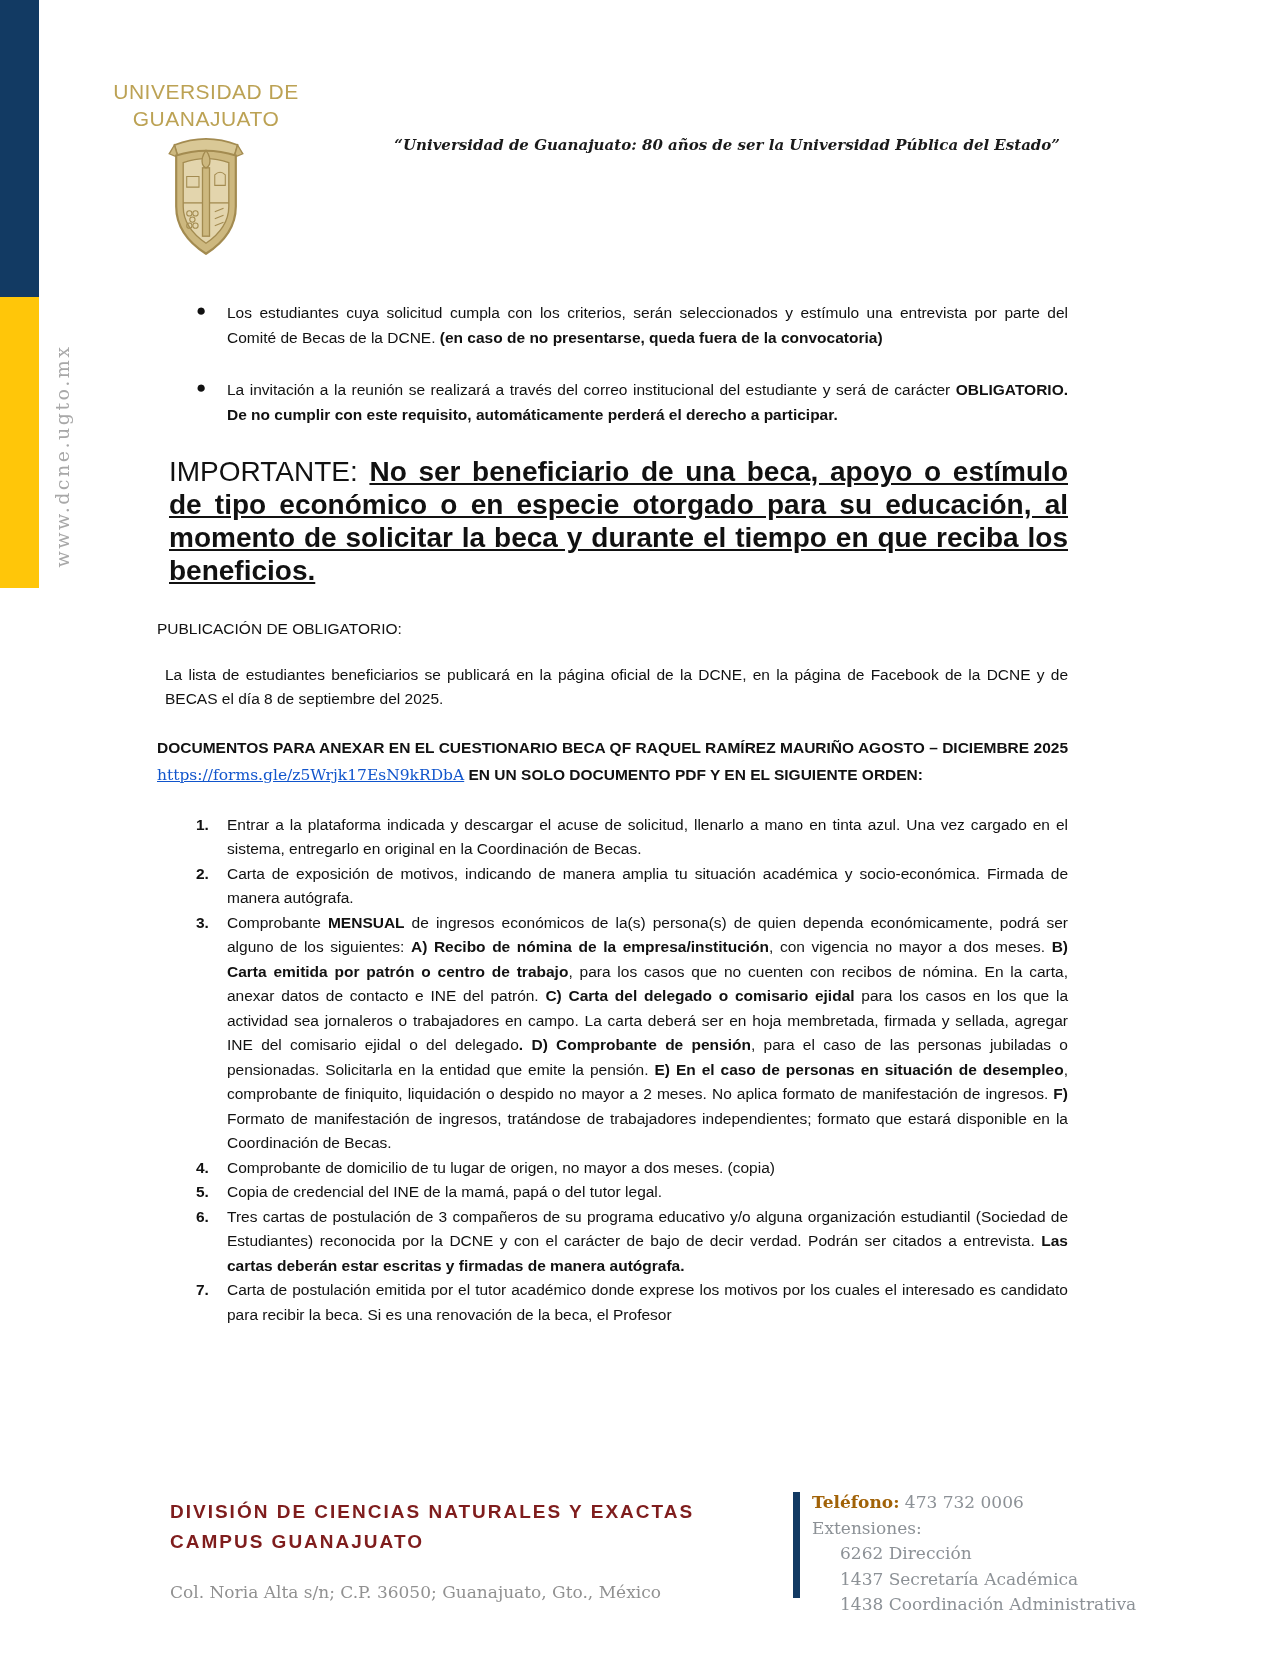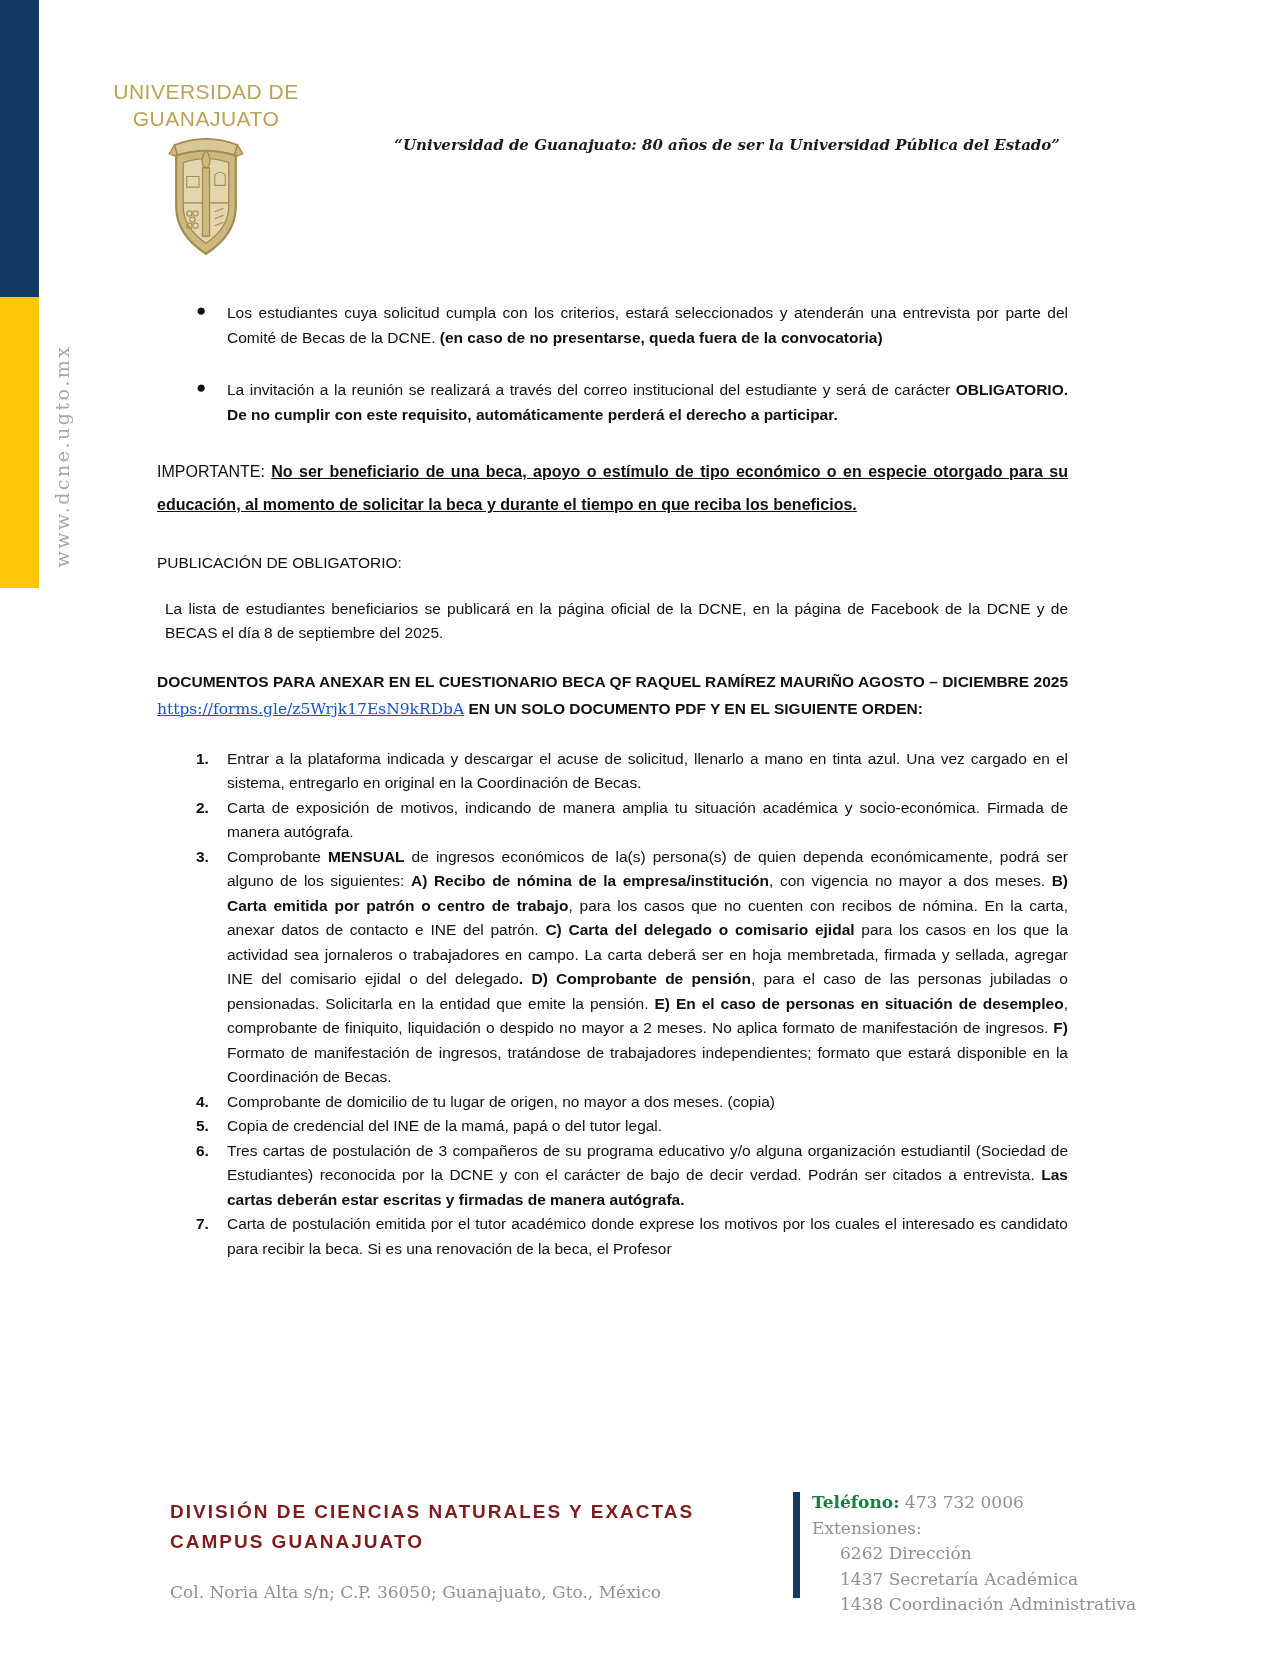--- a/index.html
+++ b/index.html
@@ -100,7 +100,7 @@
 
     <div class="bullet-row">
       <span class="bullet-dot">●</span>
-      <span><span>Los estudiantes cuya solicitud cumpla con los criterios, estará seleccionados y atenderán una entrevista por parte del Comité de Becas de la DCNE. </span><span class="sb">(en caso de no presentarse, queda fuera de la convocatoria)</span></span>
+      <span><span>Los estudiantes cuya solicitud cumpla con los criterios, serán seleccionados y estímulo una entrevista por parte del Comité de Becas de la DCNE. </span><span class="sb">(en caso de no presentarse, queda fuera de la convocatoria)</span></span>
     </div>
 
     <div class="bullet-row">

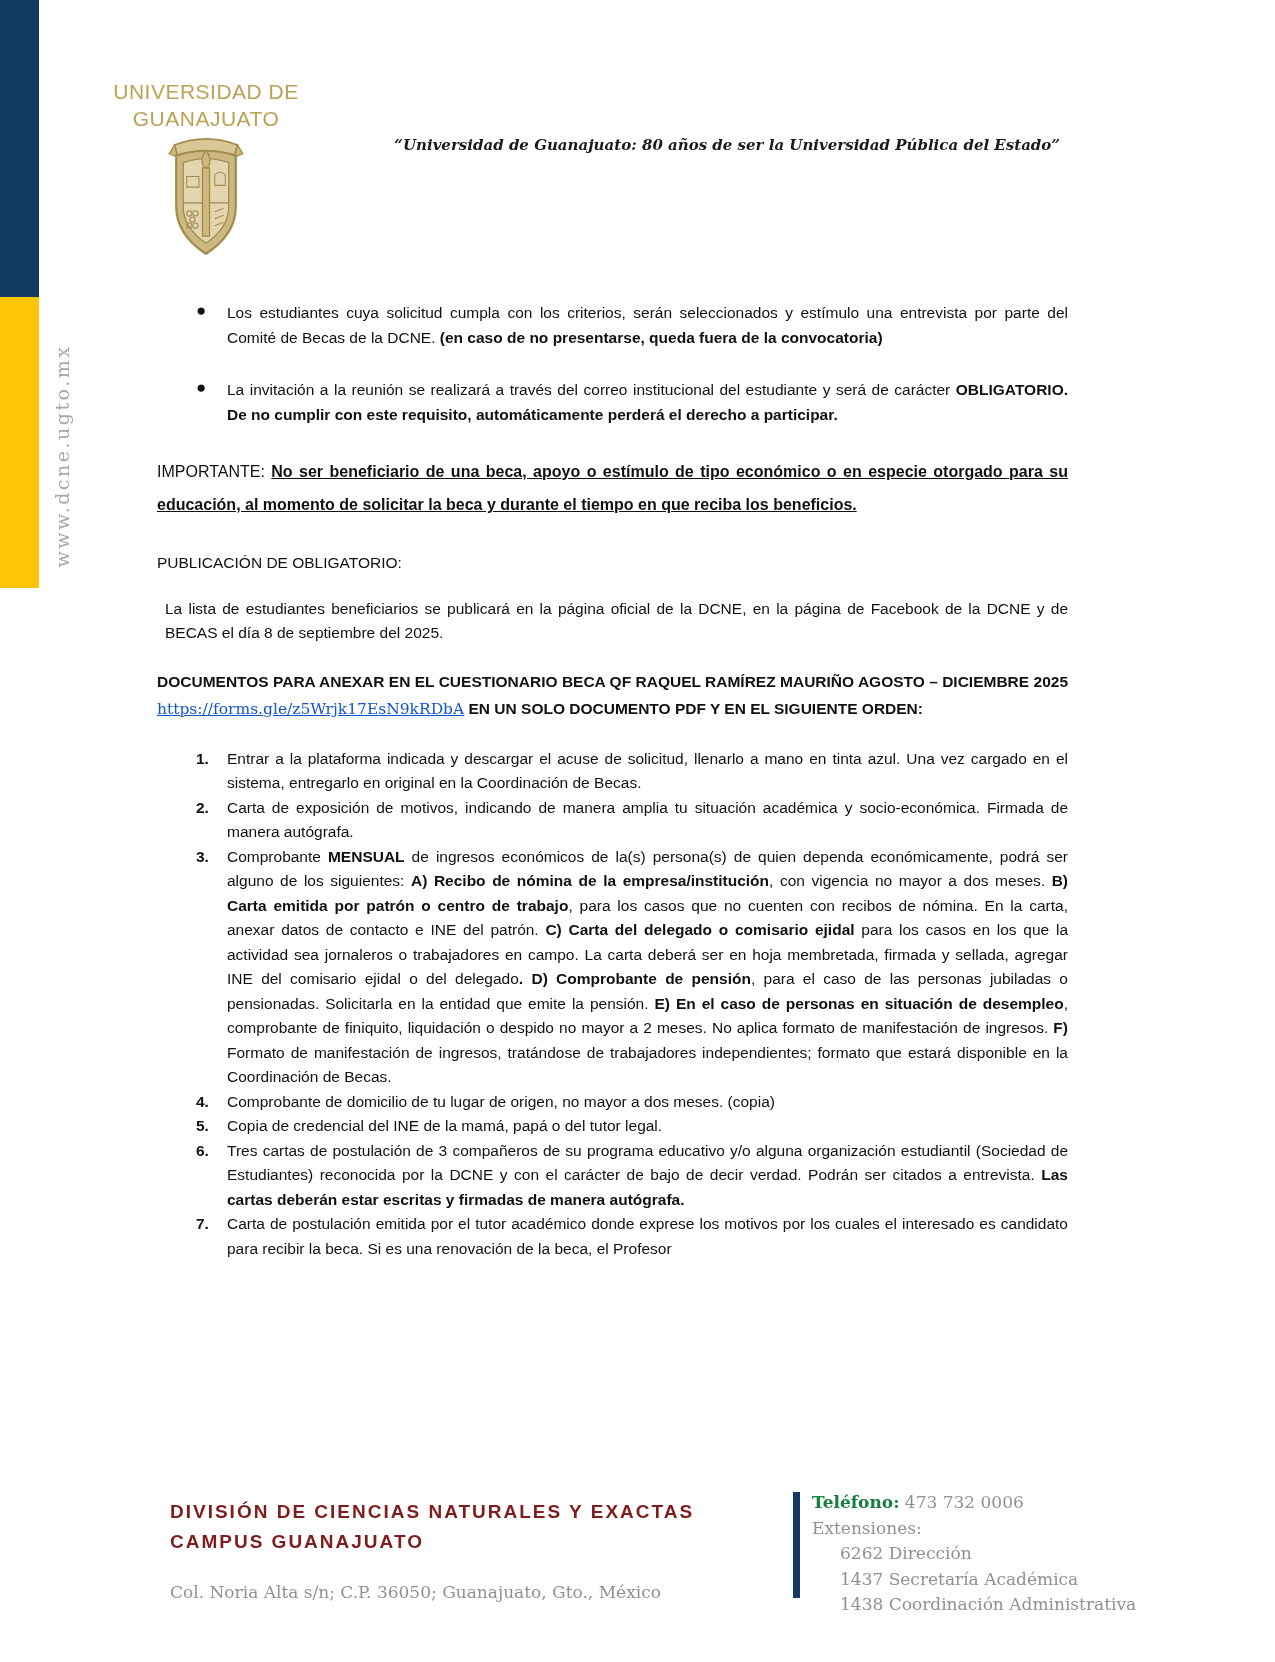--- a/index.html
+++ b/index.html
@@ -29,7 +29,7 @@
   .content{position:absolute;left:157px;top:301px;width:911px;font-size:15.5px;line-height:24.5px;text-align:justify;}
   .bullet-row{position:relative;padding-left:70px;margin:0 0 28px 0;}
   .bullet-dot{position:absolute;left:39px;top:-2px;font-size:17px;}
-  .importante{font-size:16px;line-height:33px;margin:26px 0 30px 0;}
+  .importante{font-size:28px;line-height:33px;margin:26px 0 30px 12px;}
   .subhead{margin:0 0 21px 0;}
   .para{margin:0 0 22px 8px;}
   .docs-heading{line-height:27px;margin:11px 0 24px 0;}

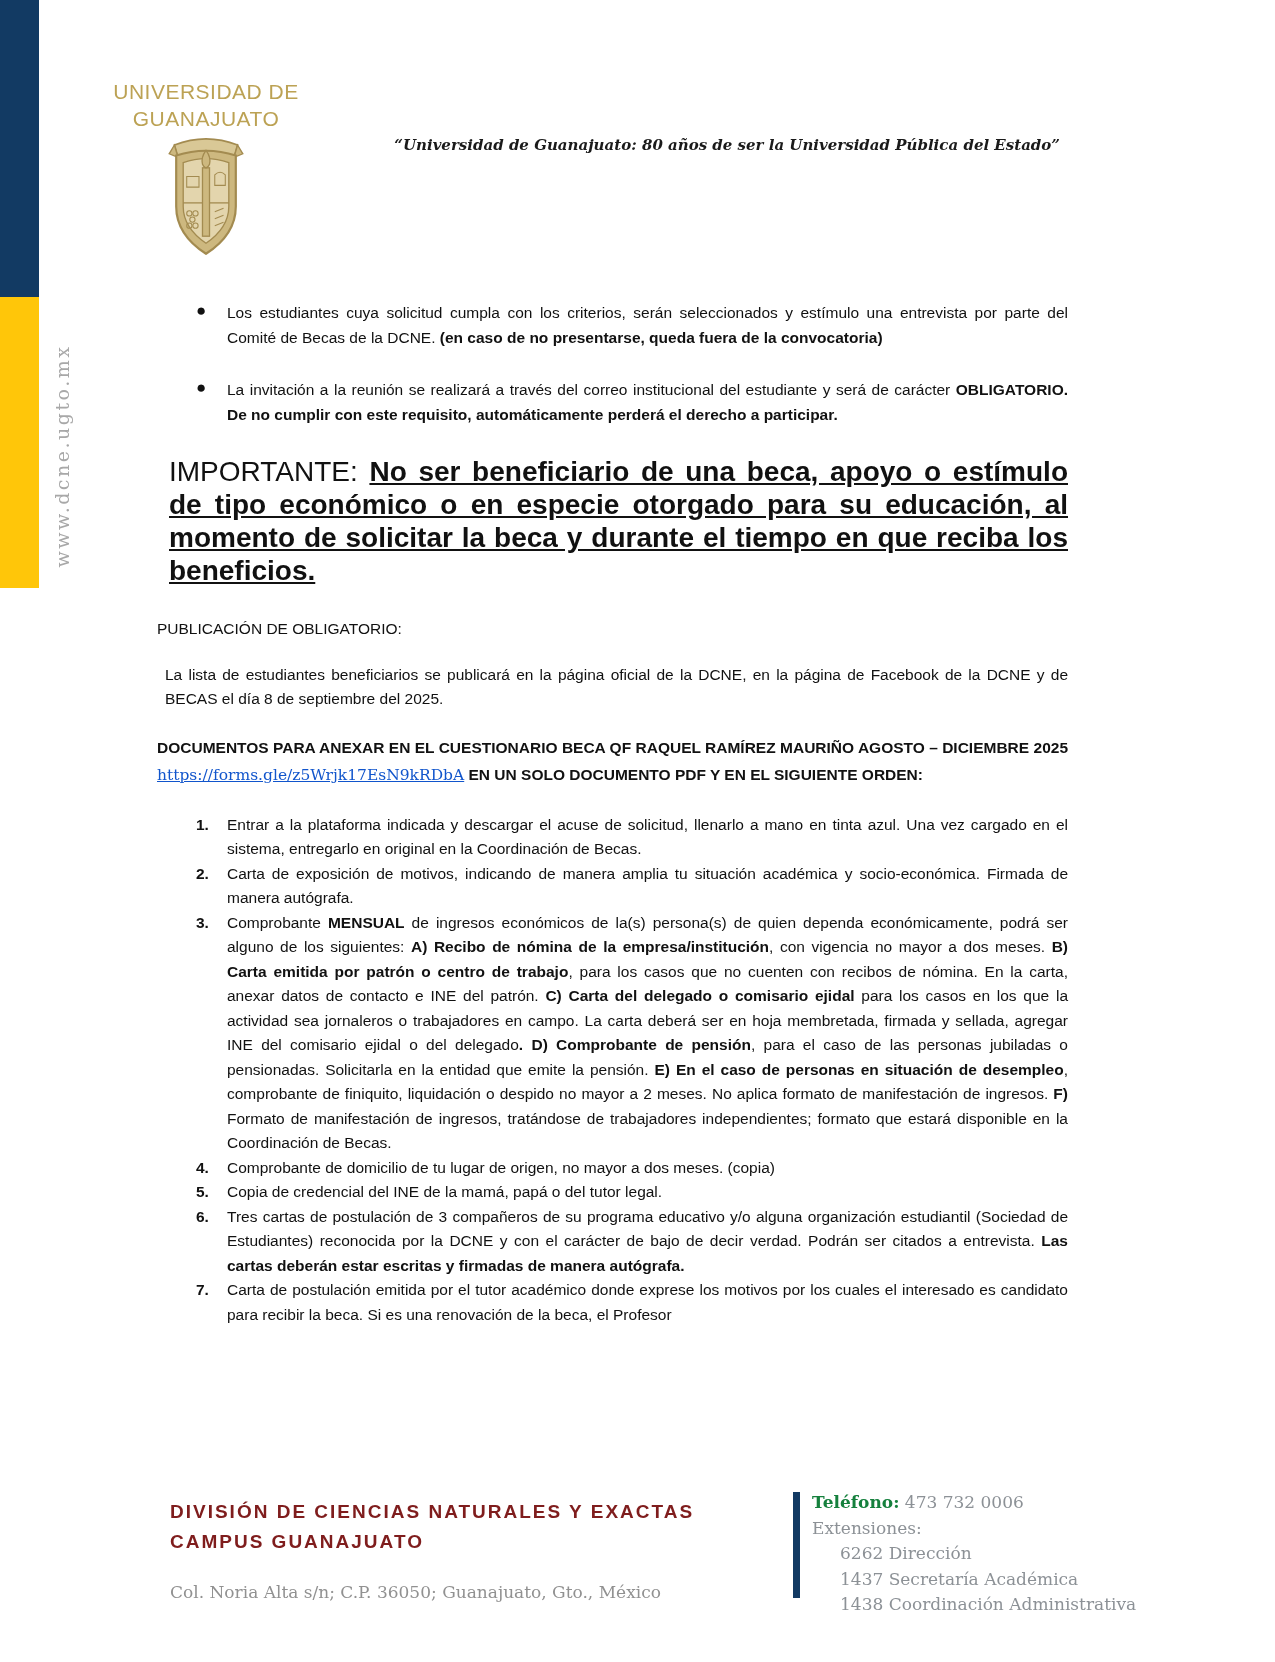--- a/index.html
+++ b/index.html
@@ -49,7 +49,7 @@
     position:absolute;left:812px;top:1490px;
     font-family:"DejaVu Serif",serif;font-size:17px;color:#8C9196;line-height:25.5px;
   }
-  .phone-label{font-weight:700;color:#15803d;}
+  .phone-label{font-weight:700;color:#a16207;}
   .ext{padding-left:28px;}
 </style>
 </head>

